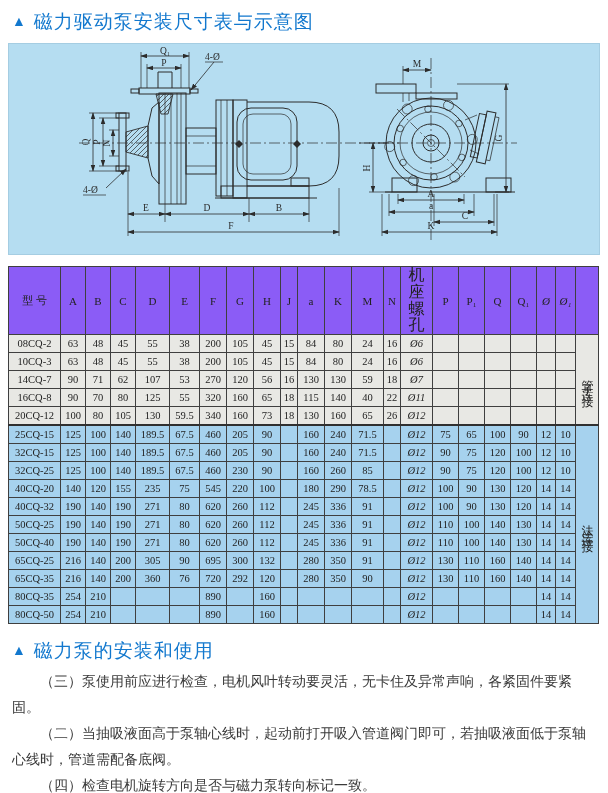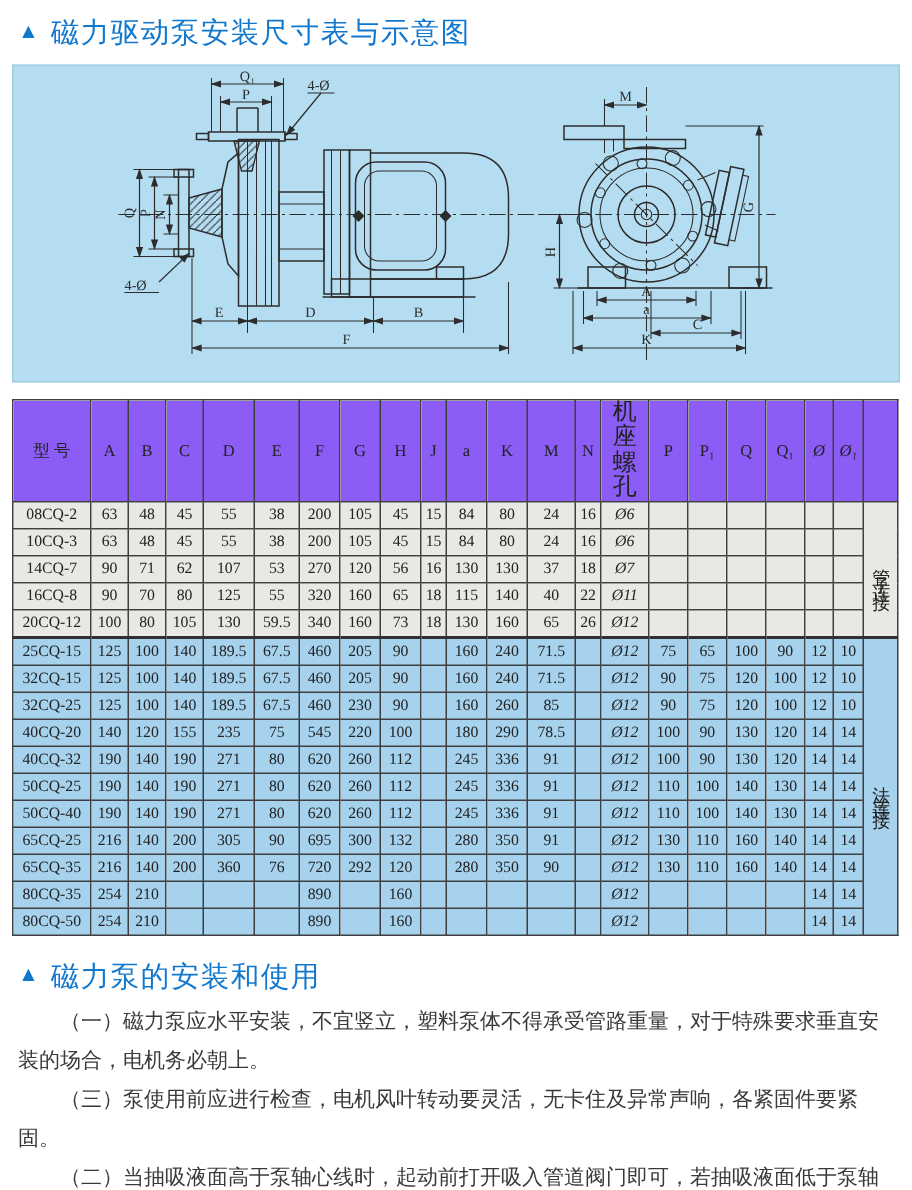--- a/index.html
+++ b/index.html
@@ -297,7 +297,7 @@
         <td>16</td>
         <td>130</td>
         <td>130</td>
-        <td>37</td>
+        <td>59</td>
         <td>18</td>
         <td class="phi">Ø7</td>
         <td></td>

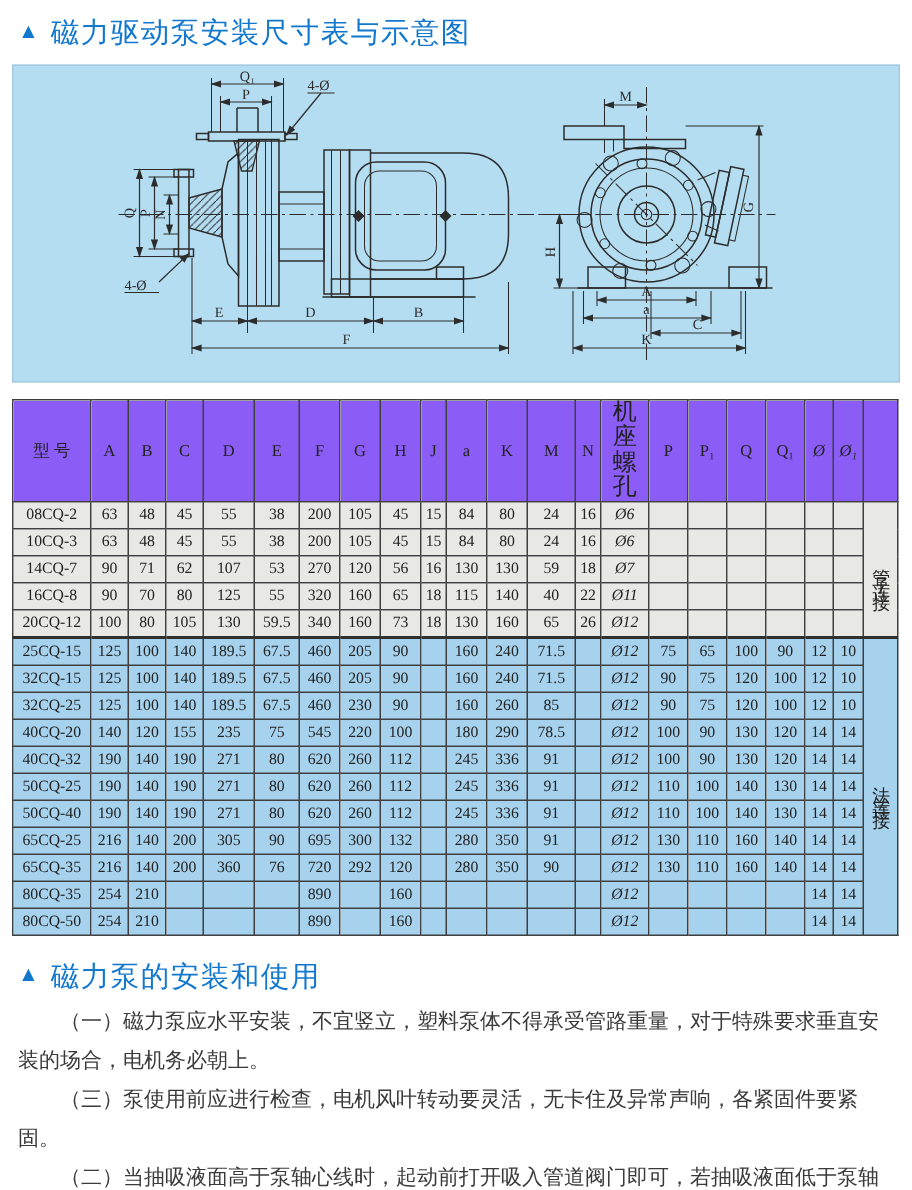--- a/index.html
+++ b/index.html
@@ -616,7 +616,6 @@
 </div>
 
 <div class="notes" id="notes">
-    <p>（一）磁力泵应水平安装，不宜竖立，塑料泵体不得承受管路重量，对于特殊要求垂直安装的场合，电机务必朝上。</p>
     <p>（三）泵使用前应进行检查，电机风叶转动要灵活，无卡住及异常声响，各紧固件要紧固。</p>
     <p>（二）当抽吸液面高于泵轴心线时，起动前打开吸入管道阀门即可，若抽吸液面低于泵轴心线时，管道需配备底阀。</p>
     <p>（四）检查电机旋转方向是否与磁力泵转向标记一致。</p>

